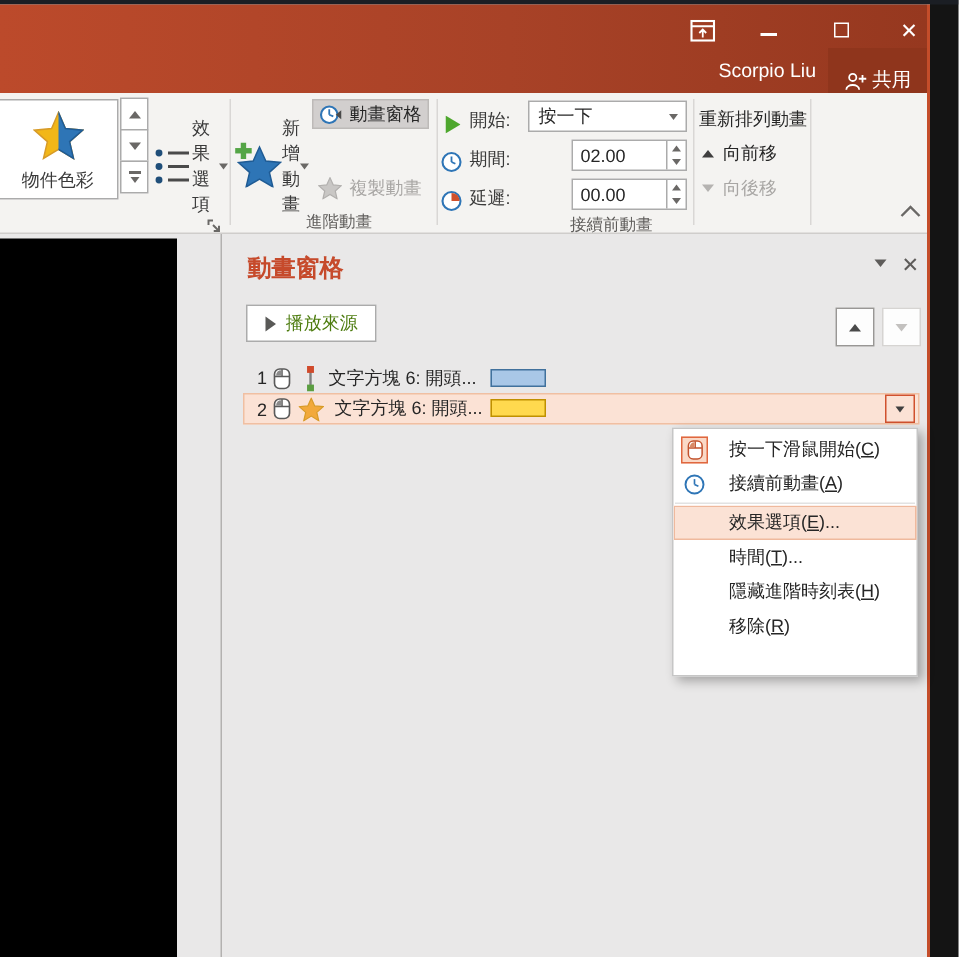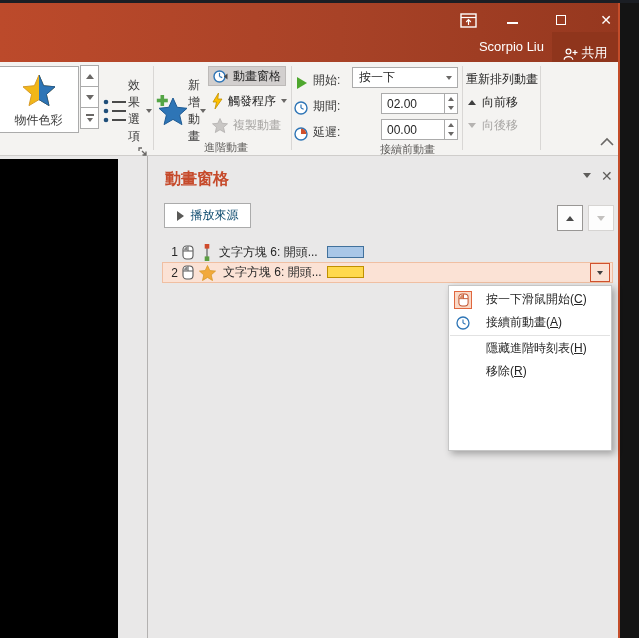--- a/index.html
+++ b/index.html
@@ -204,15 +204,6 @@
         </span>
         <span>動畫窗格</span>
       </div>
-      <div class="smallbtn" style="left:208px; top:29px;">
-        <span class="icon">
-          <svg width="11" height="16" viewBox="0 0 11 16">
-              <polygon points="6.5,0 1,9 4.5,9 3,16 10,6 5.8,6" fill="#FFC000" stroke="#BF8F00" stroke-width="0.8"></polygon>
-            </svg>
-        </span>
-        <span>觸發程序</span>
-        <span class="tri-dn sm"></span>
-      </div>
       <div class="smallbtn disabled" style="left:208px; top:53px;">
         <span class="icon">
           <svg width="16" height="15" viewBox="0 0 16 15">

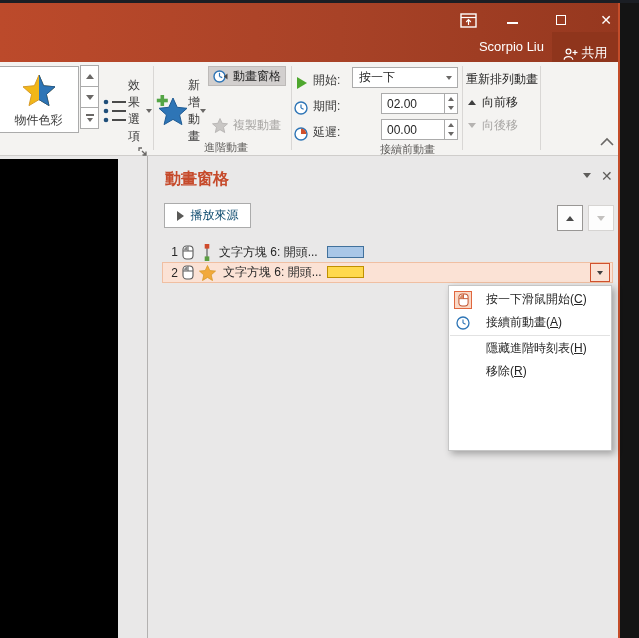--- a/index.html
+++ b/index.html
@@ -66,7 +66,7 @@
   .pane-menu { position:absolute; left:583px; top:22px; cursor:default; }
   .pane-close { position:absolute; left:601px; top:12px; font-size:14px; color:#5E5C5A; cursor:default; }
   .playbtn { position:absolute; left:164px; top:47px; width:87px; height:25px; background:#fff; border:1px solid #ABABAB;
-             display:flex; align-items:center; justify-content:center; gap:7px; font-size:12px; color:#0c4a6e; cursor:default; }
+             display:flex; align-items:center; justify-content:center; gap:7px; font-size:12px; color:#4d7c0f; cursor:default; }
   .play-tri { width:0; height:0; border-top:5px solid transparent; border-bottom:5px solid transparent; border-left:7px solid #595957; }
   .updownbtn { position:absolute; top:49px; width:26px; height:26px; background:#FDFDFD; display:flex; align-items:center; justify-content:center; cursor:default; }
   .updownbtn.en { border:1px solid #999795; }

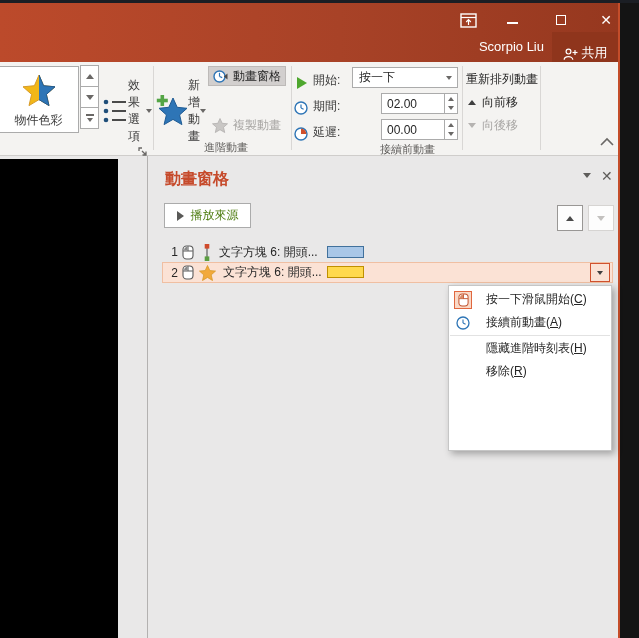--- a/index.html
+++ b/index.html
@@ -391,6 +391,9 @@
           <span class="mtext"><span>接續前動畫(</span><span class="ak">A</span><span>)</span></span>
         </div>
         <div class="msep"></div>
+        <div class="mitem hover">
+          <span class="mtext"><span>效果選項(</span><span class="ak">E</span><span>)...</span></span>
+        </div>
         <div class="mitem">
           <span class="mtext"><span>隱藏進階時刻表(</span><span class="ak">H</span><span>)</span></span>
         </div>

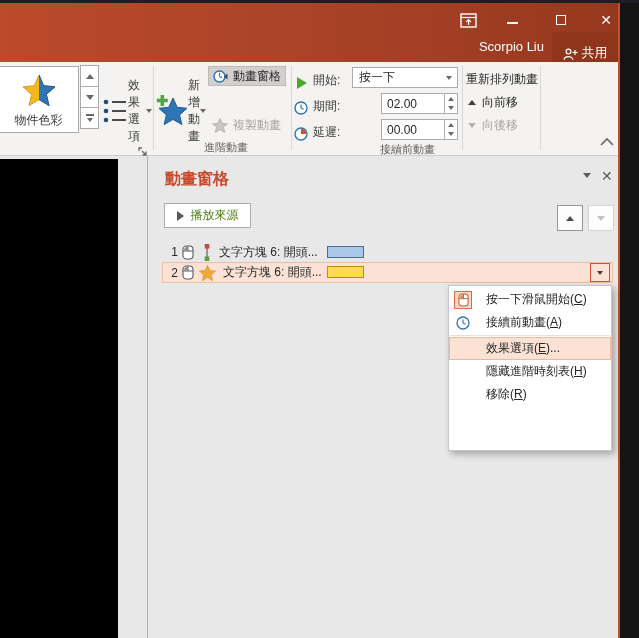--- a/index.html
+++ b/index.html
@@ -395,6 +395,9 @@
           <span class="mtext"><span>效果選項(</span><span class="ak">E</span><span>)...</span></span>
         </div>
         <div class="mitem">
+          <span class="mtext"><span>時間(</span><span class="ak">T</span><span>)...</span></span>
+        </div>
+        <div class="mitem">
           <span class="mtext"><span>隱藏進階時刻表(</span><span class="ak">H</span><span>)</span></span>
         </div>
         <div class="mitem">

